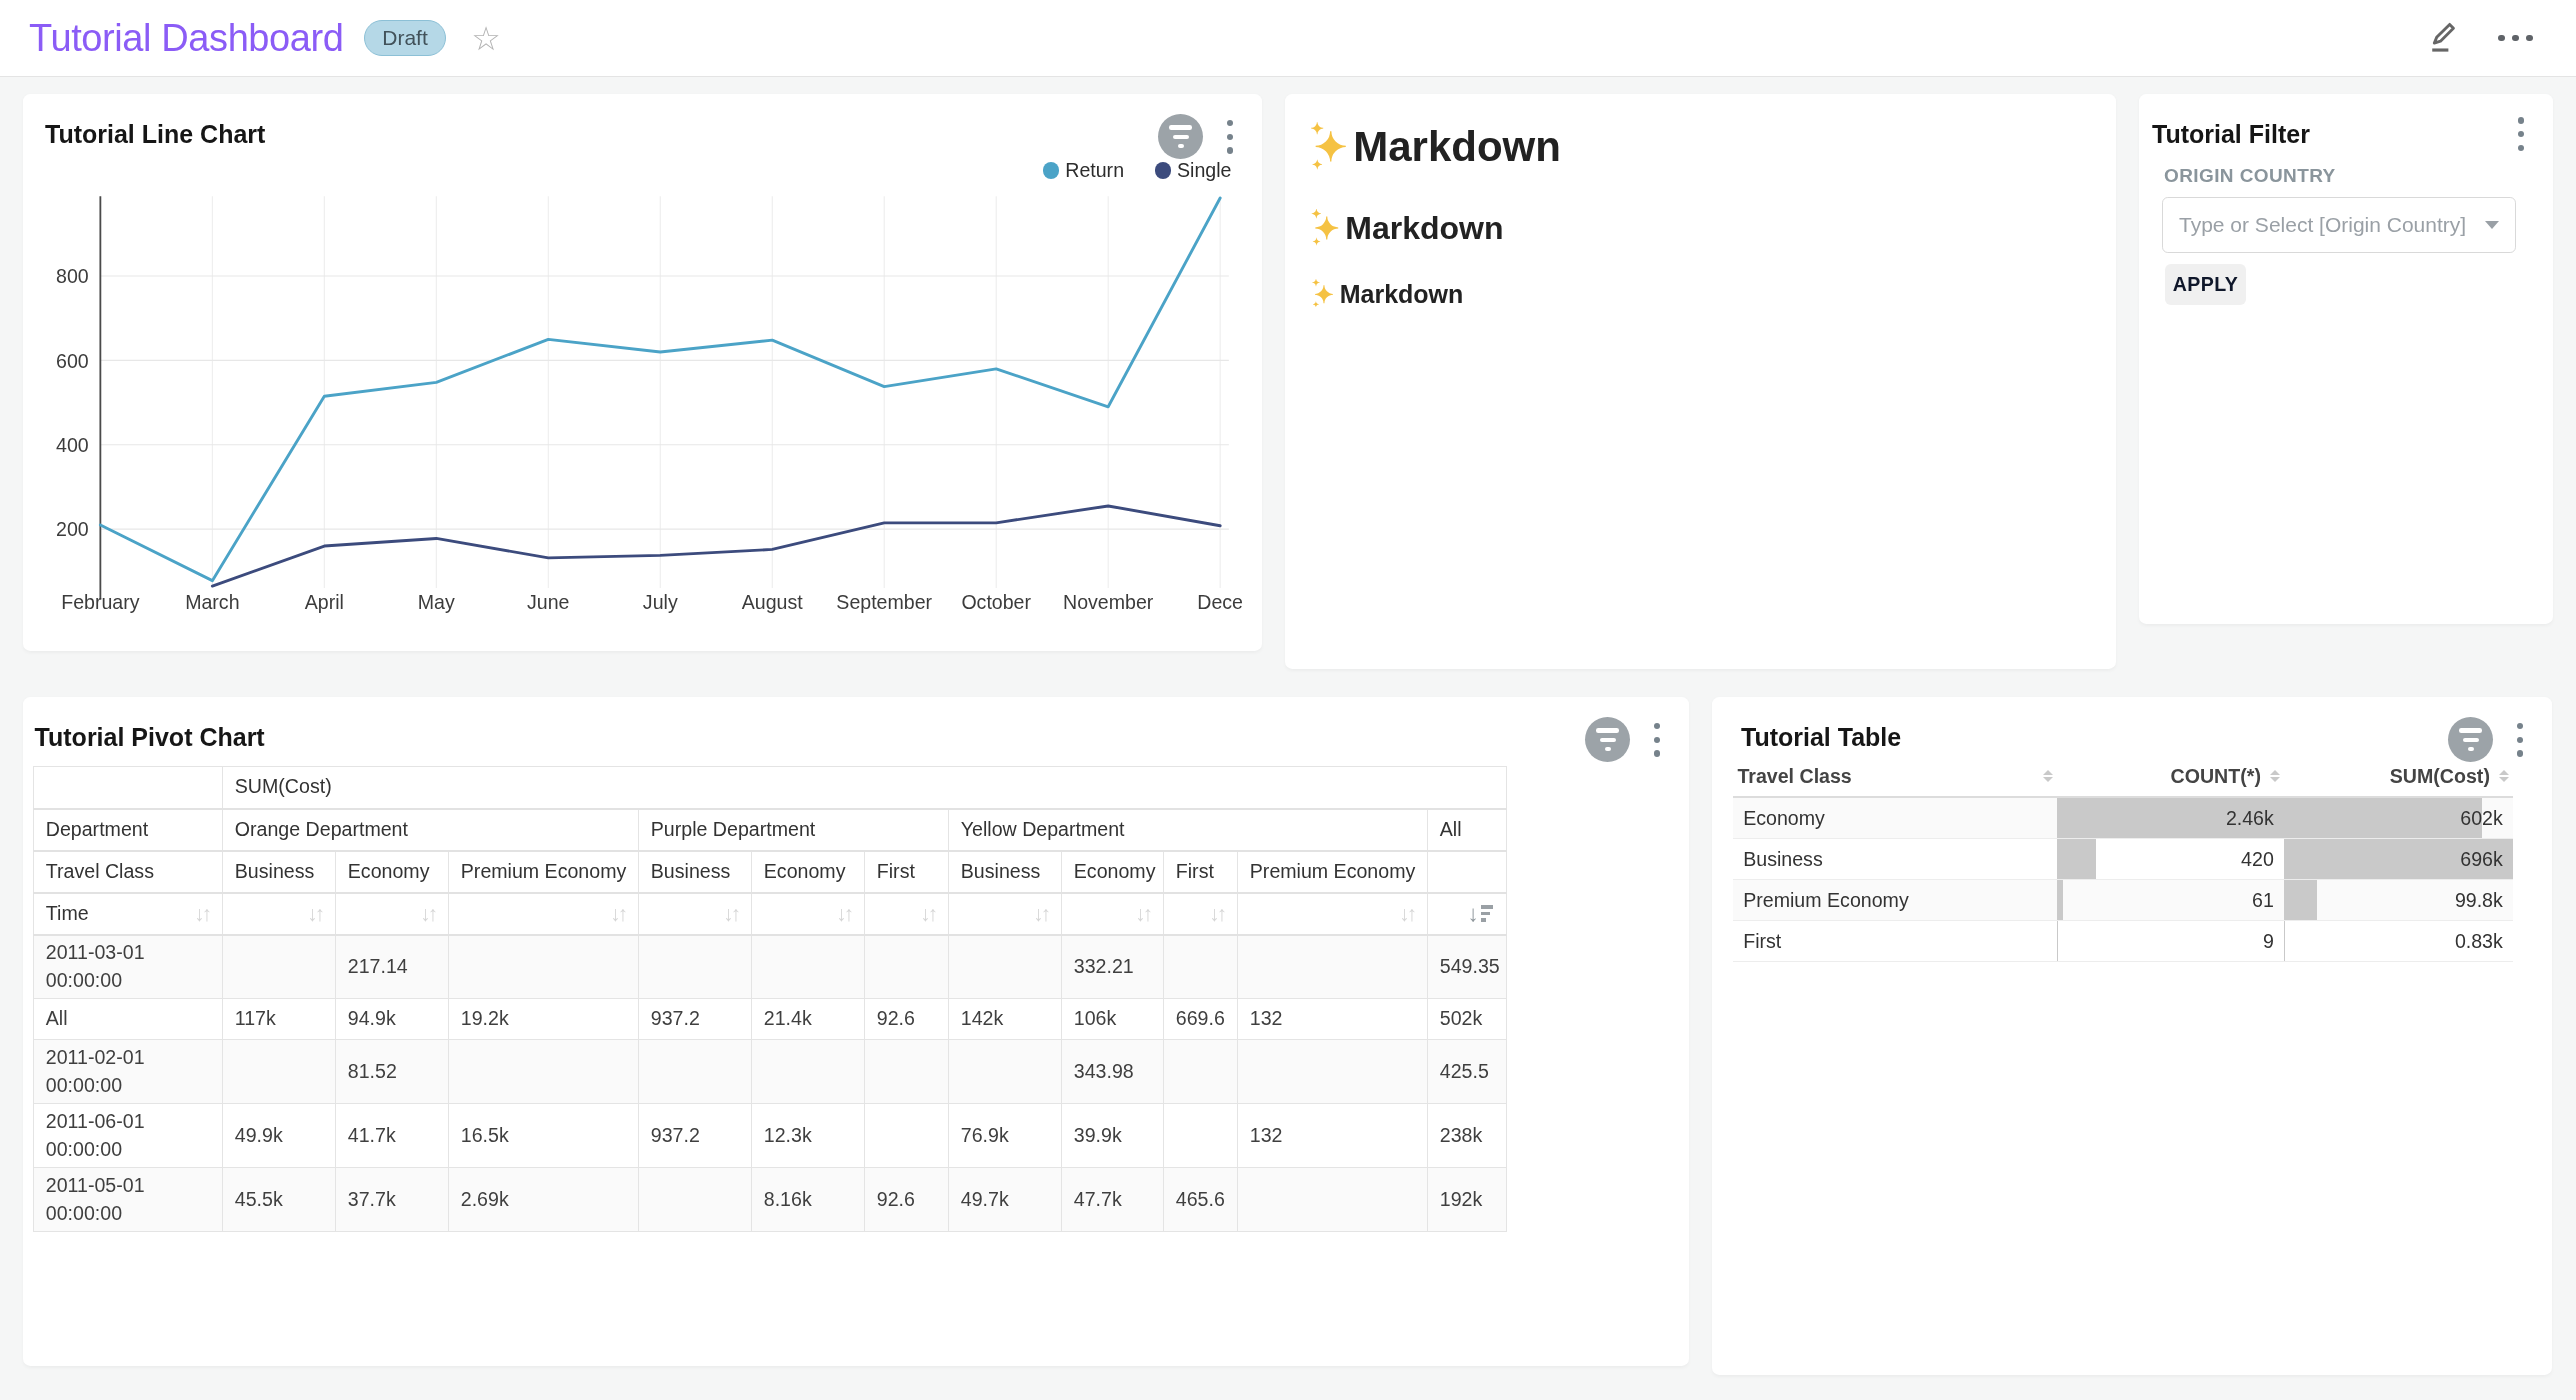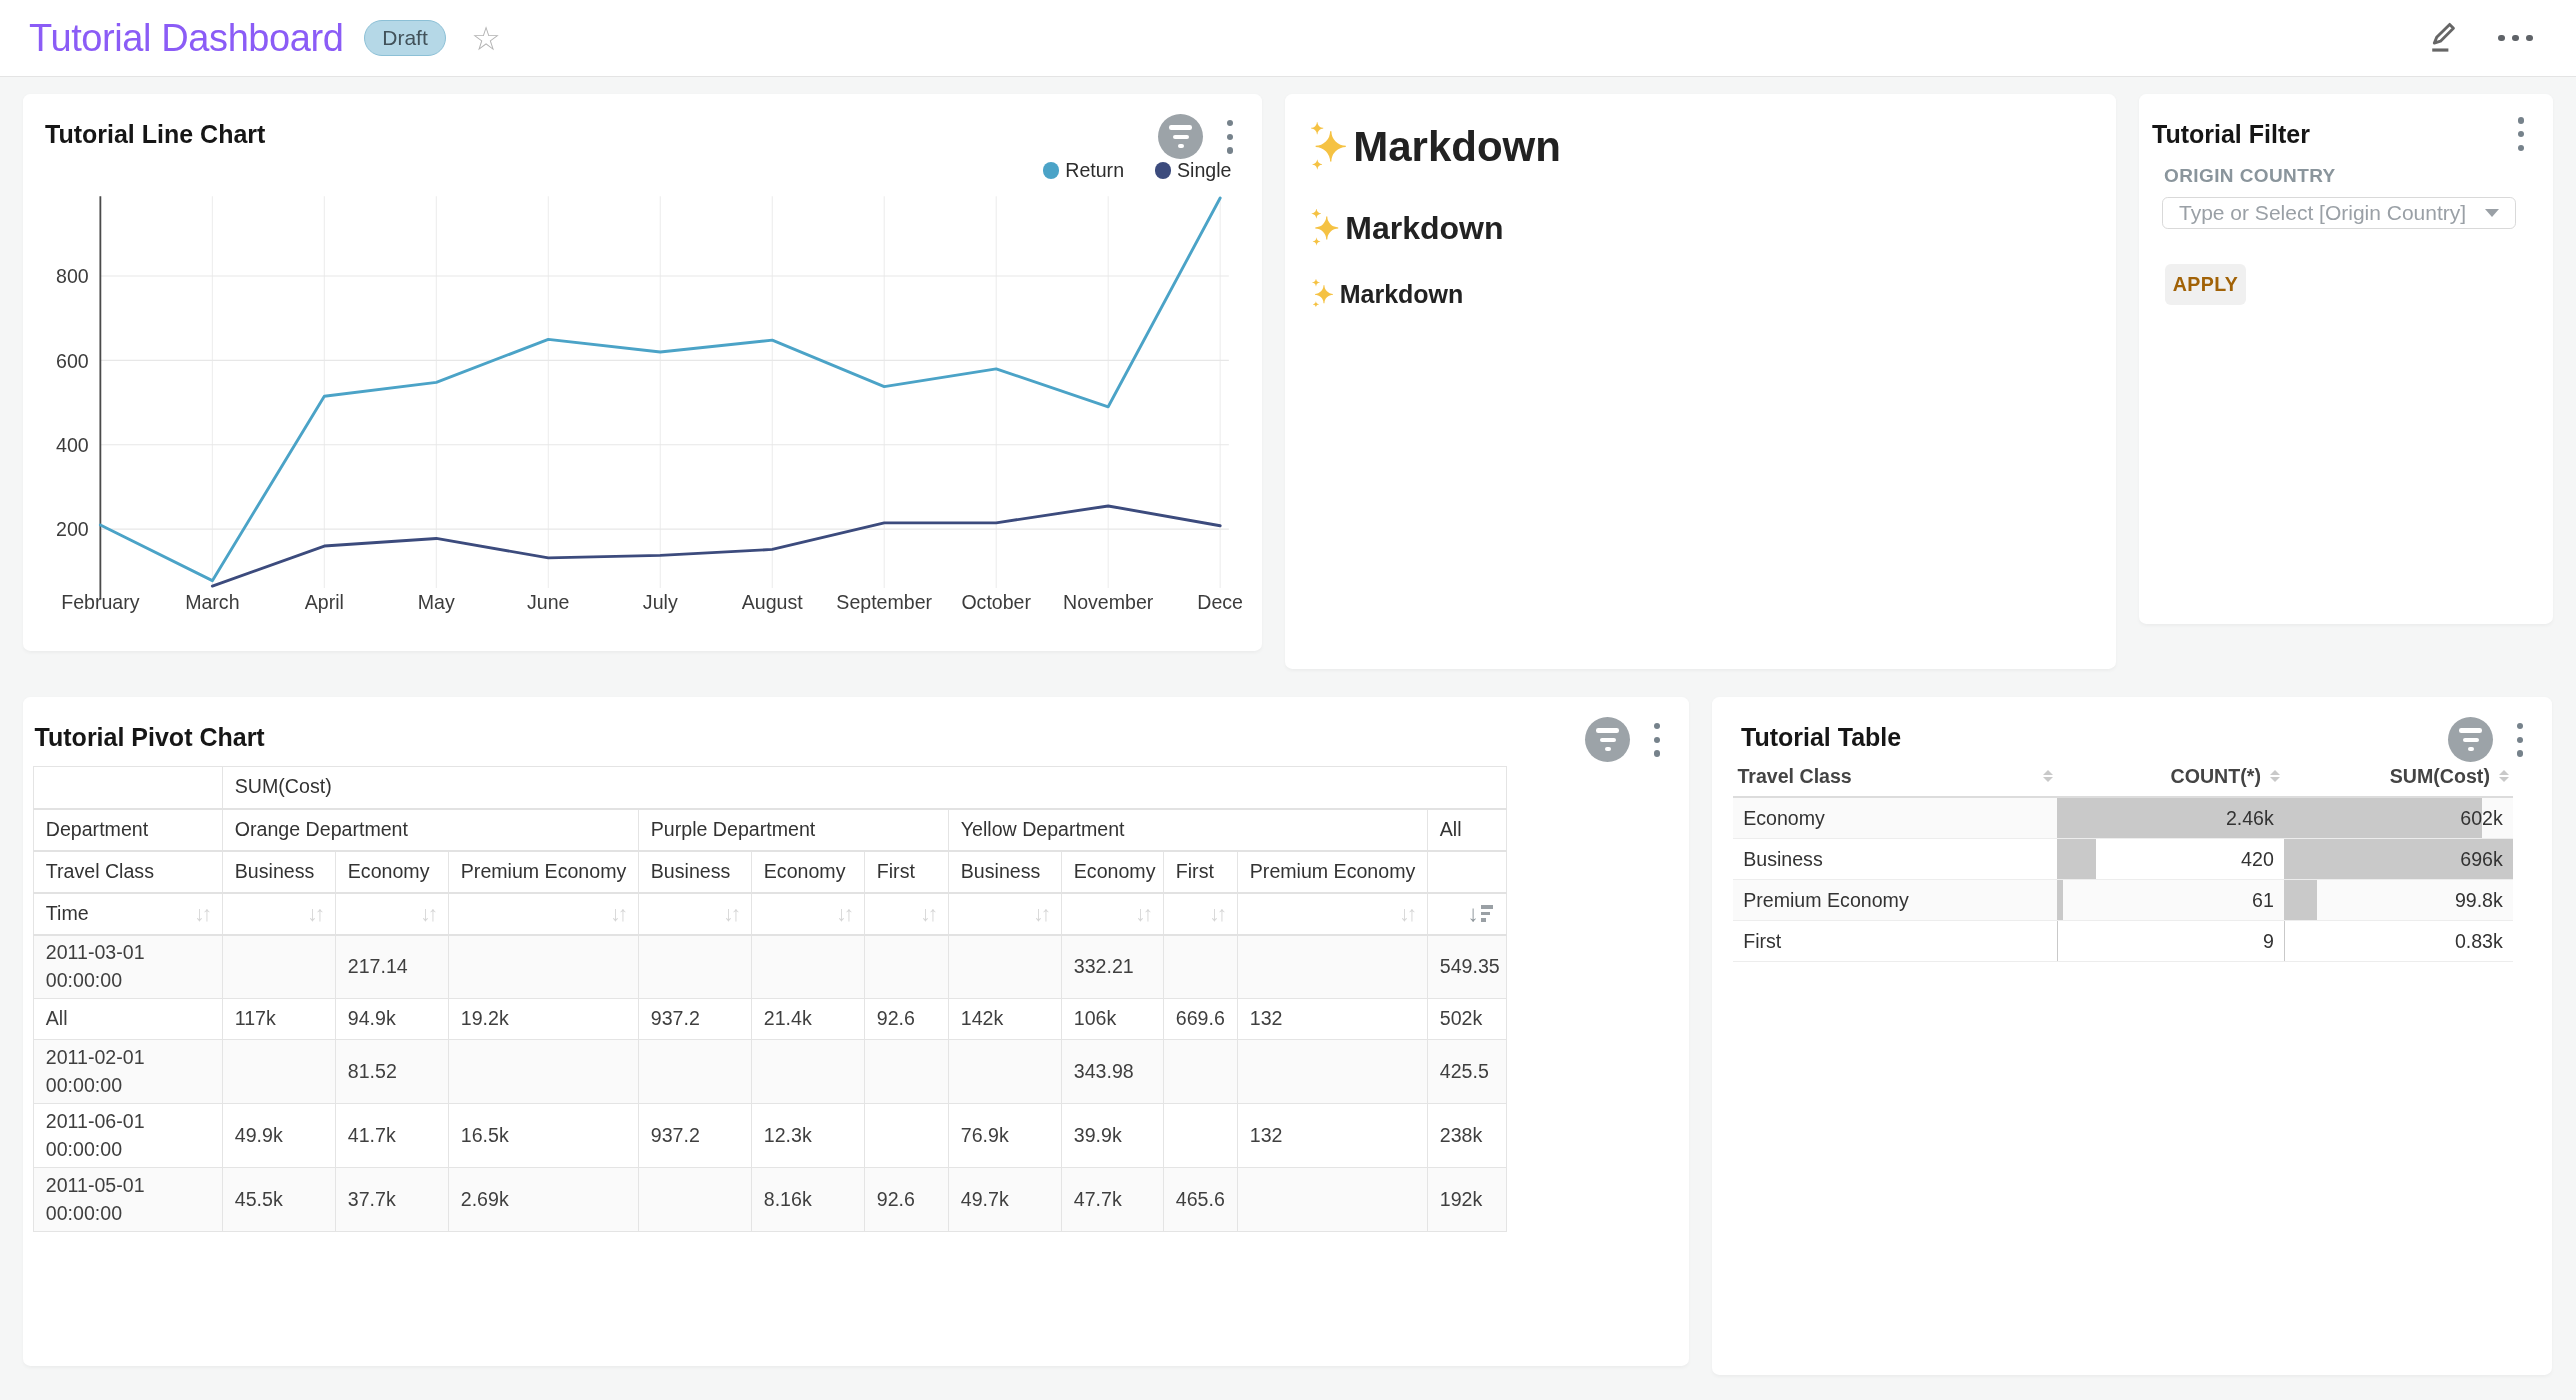--- a/index.html
+++ b/index.html
@@ -64,7 +64,7 @@
   
   .field-label { position:absolute; left:25px; top:71px; font-size:19px; font-weight:600;
     color:#8a959c; letter-spacing:0.4px; }
-  .select-box { position:absolute; left:23px; top:103px; width:354px; height:32px; background:#fff;
+  .select-box { position:absolute; left:23px; top:103px; width:354px; height:56px; background:#fff;
     border:1.5px solid #d9d9d9; border-radius:5.8px; display:flex; align-items:center; padding:0 16px; }
   .select-box .ph { color:#9aa0a6; font-size:21px; flex:1; white-space:nowrap; }
   .select-box .caret { width:0; height:0; border-left:7.3px solid transparent; border-right:7.3px solid transparent;

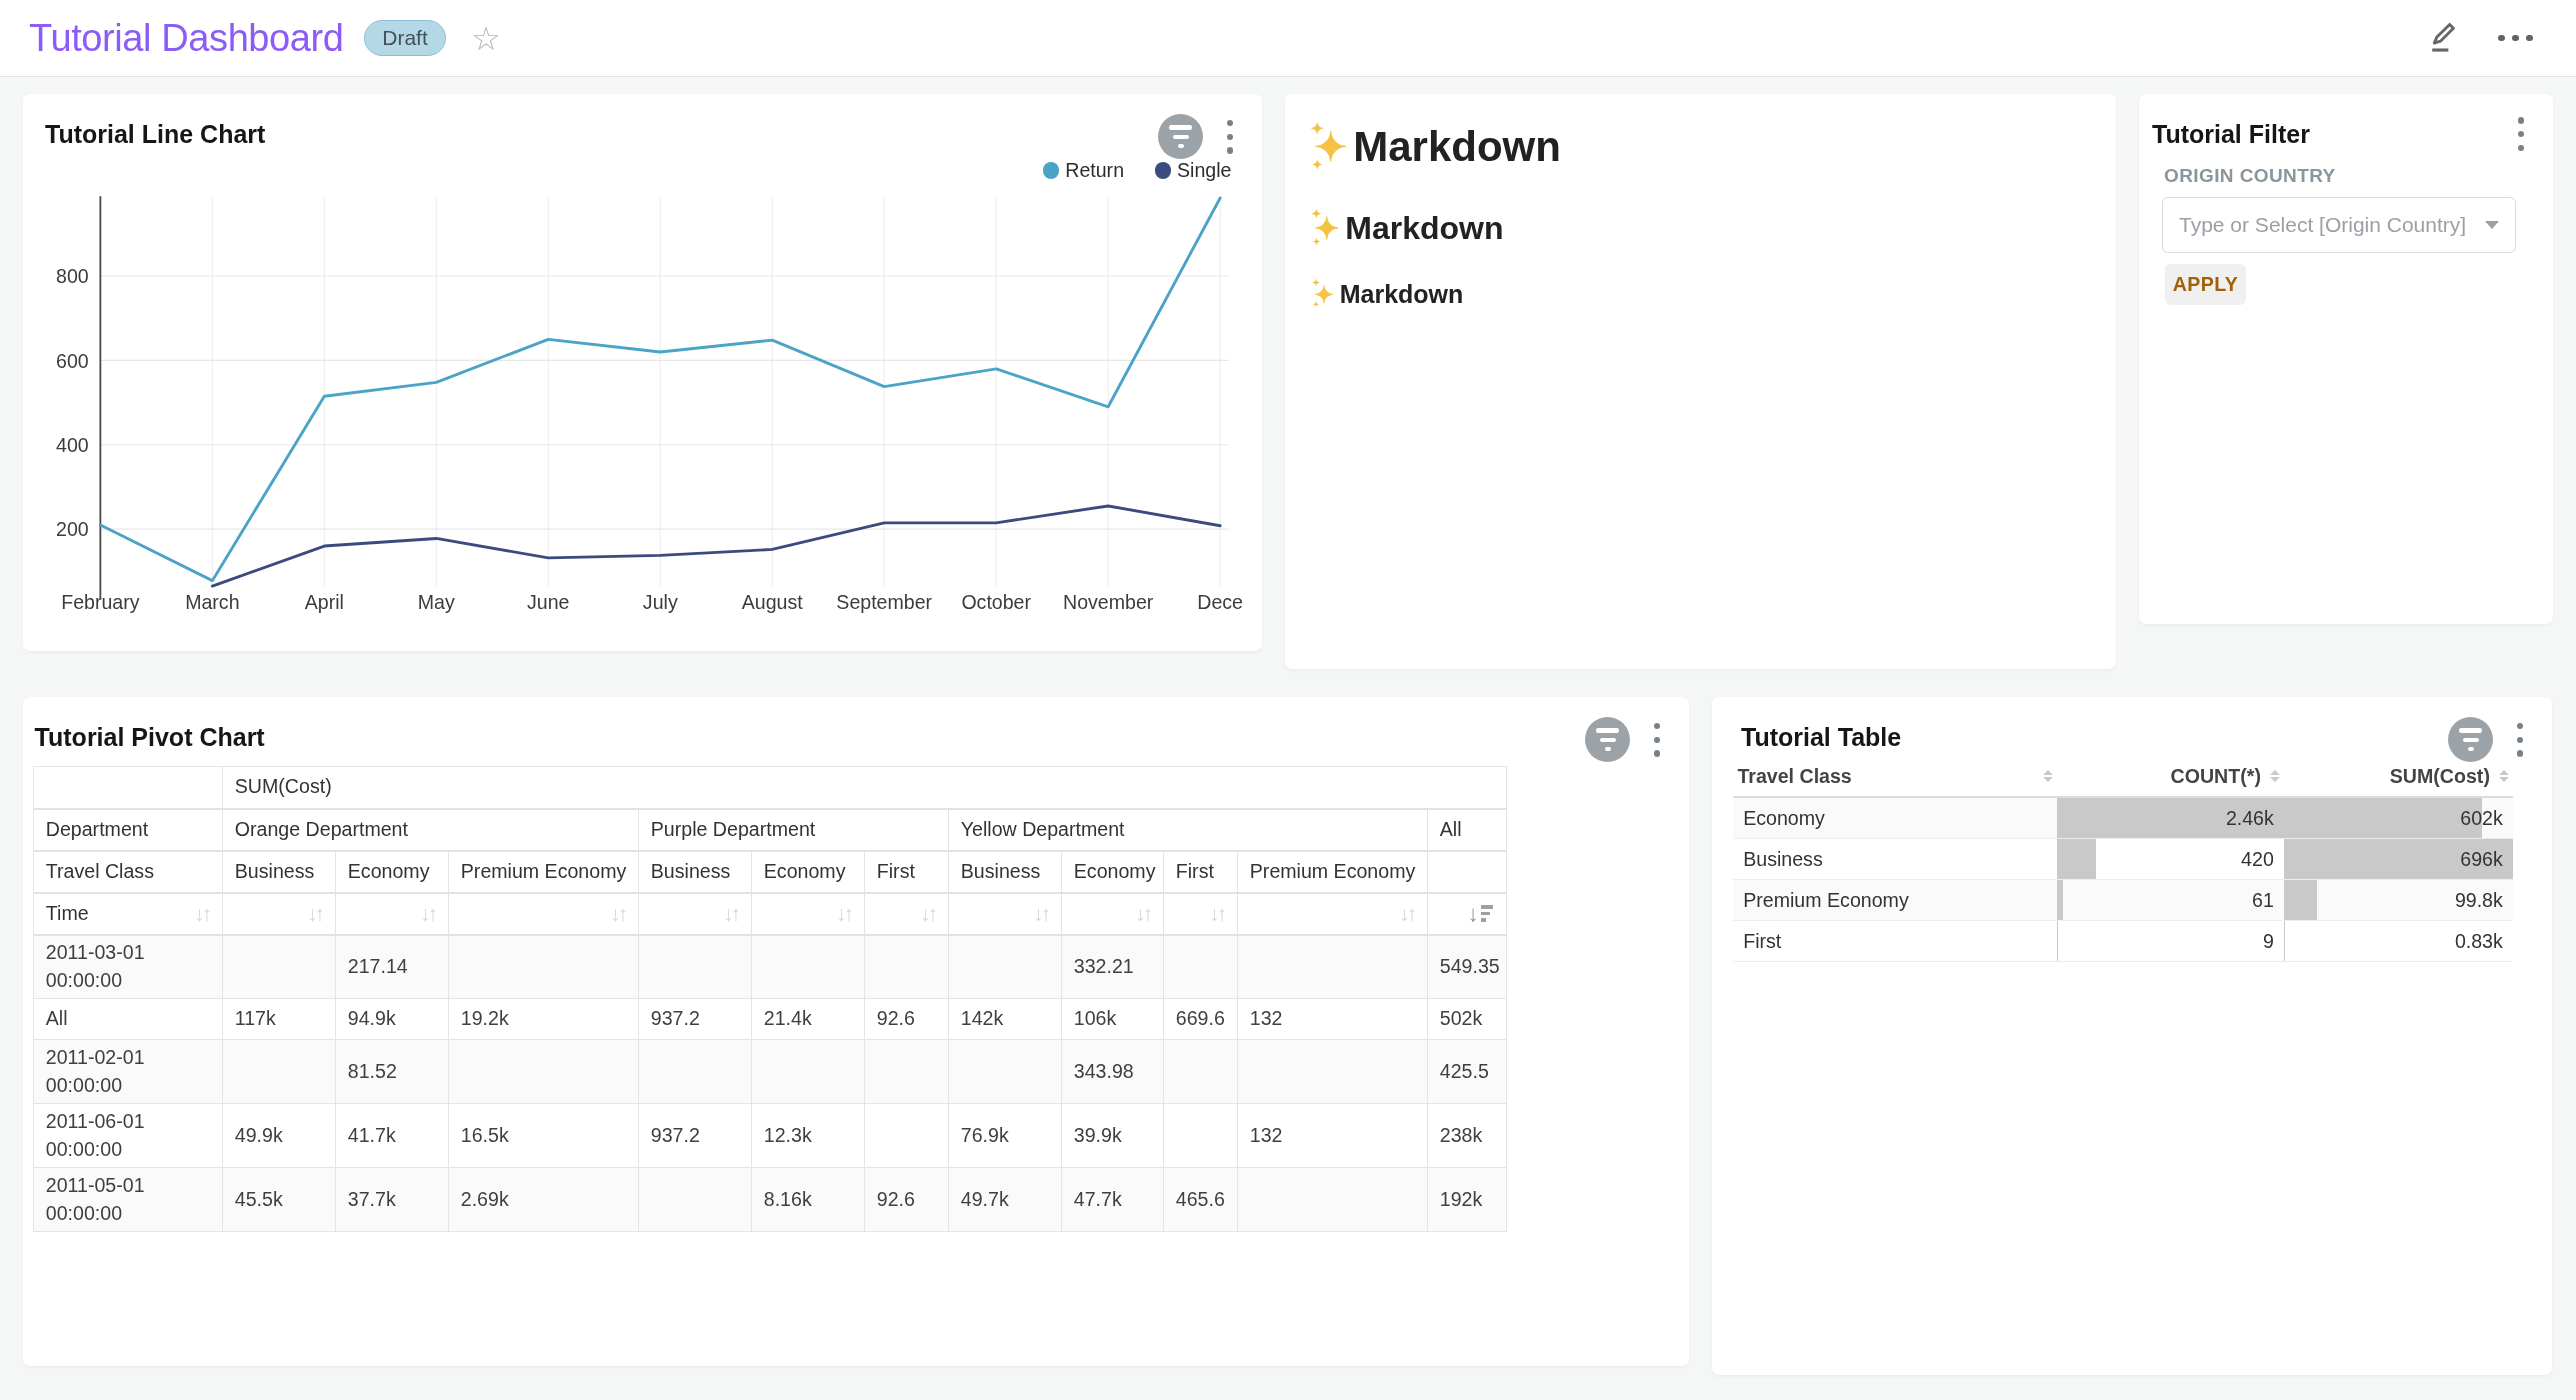--- a/index.html
+++ b/index.html
@@ -70,7 +70,7 @@
   .select-box .caret { width:0; height:0; border-left:7.3px solid transparent; border-right:7.3px solid transparent;
     border-top:8.7px solid #9aa0a6; margin-left:7.3px; }
   .apply-btn { position:absolute; left:26px; top:170px; width:81px; height:41px; background:#f0f0f0;
-    border:none; border-radius:5.8px; color:#a16207; font-size:19.6px; font-weight:600; letter-spacing:0.4px; }
+    border:none; border-radius:5.8px; color:#0f172a; font-size:19.6px; font-weight:600; letter-spacing:0.4px; }
 
   
   .pivot-wrap { position:absolute; left:10.2px; top:69px; }

